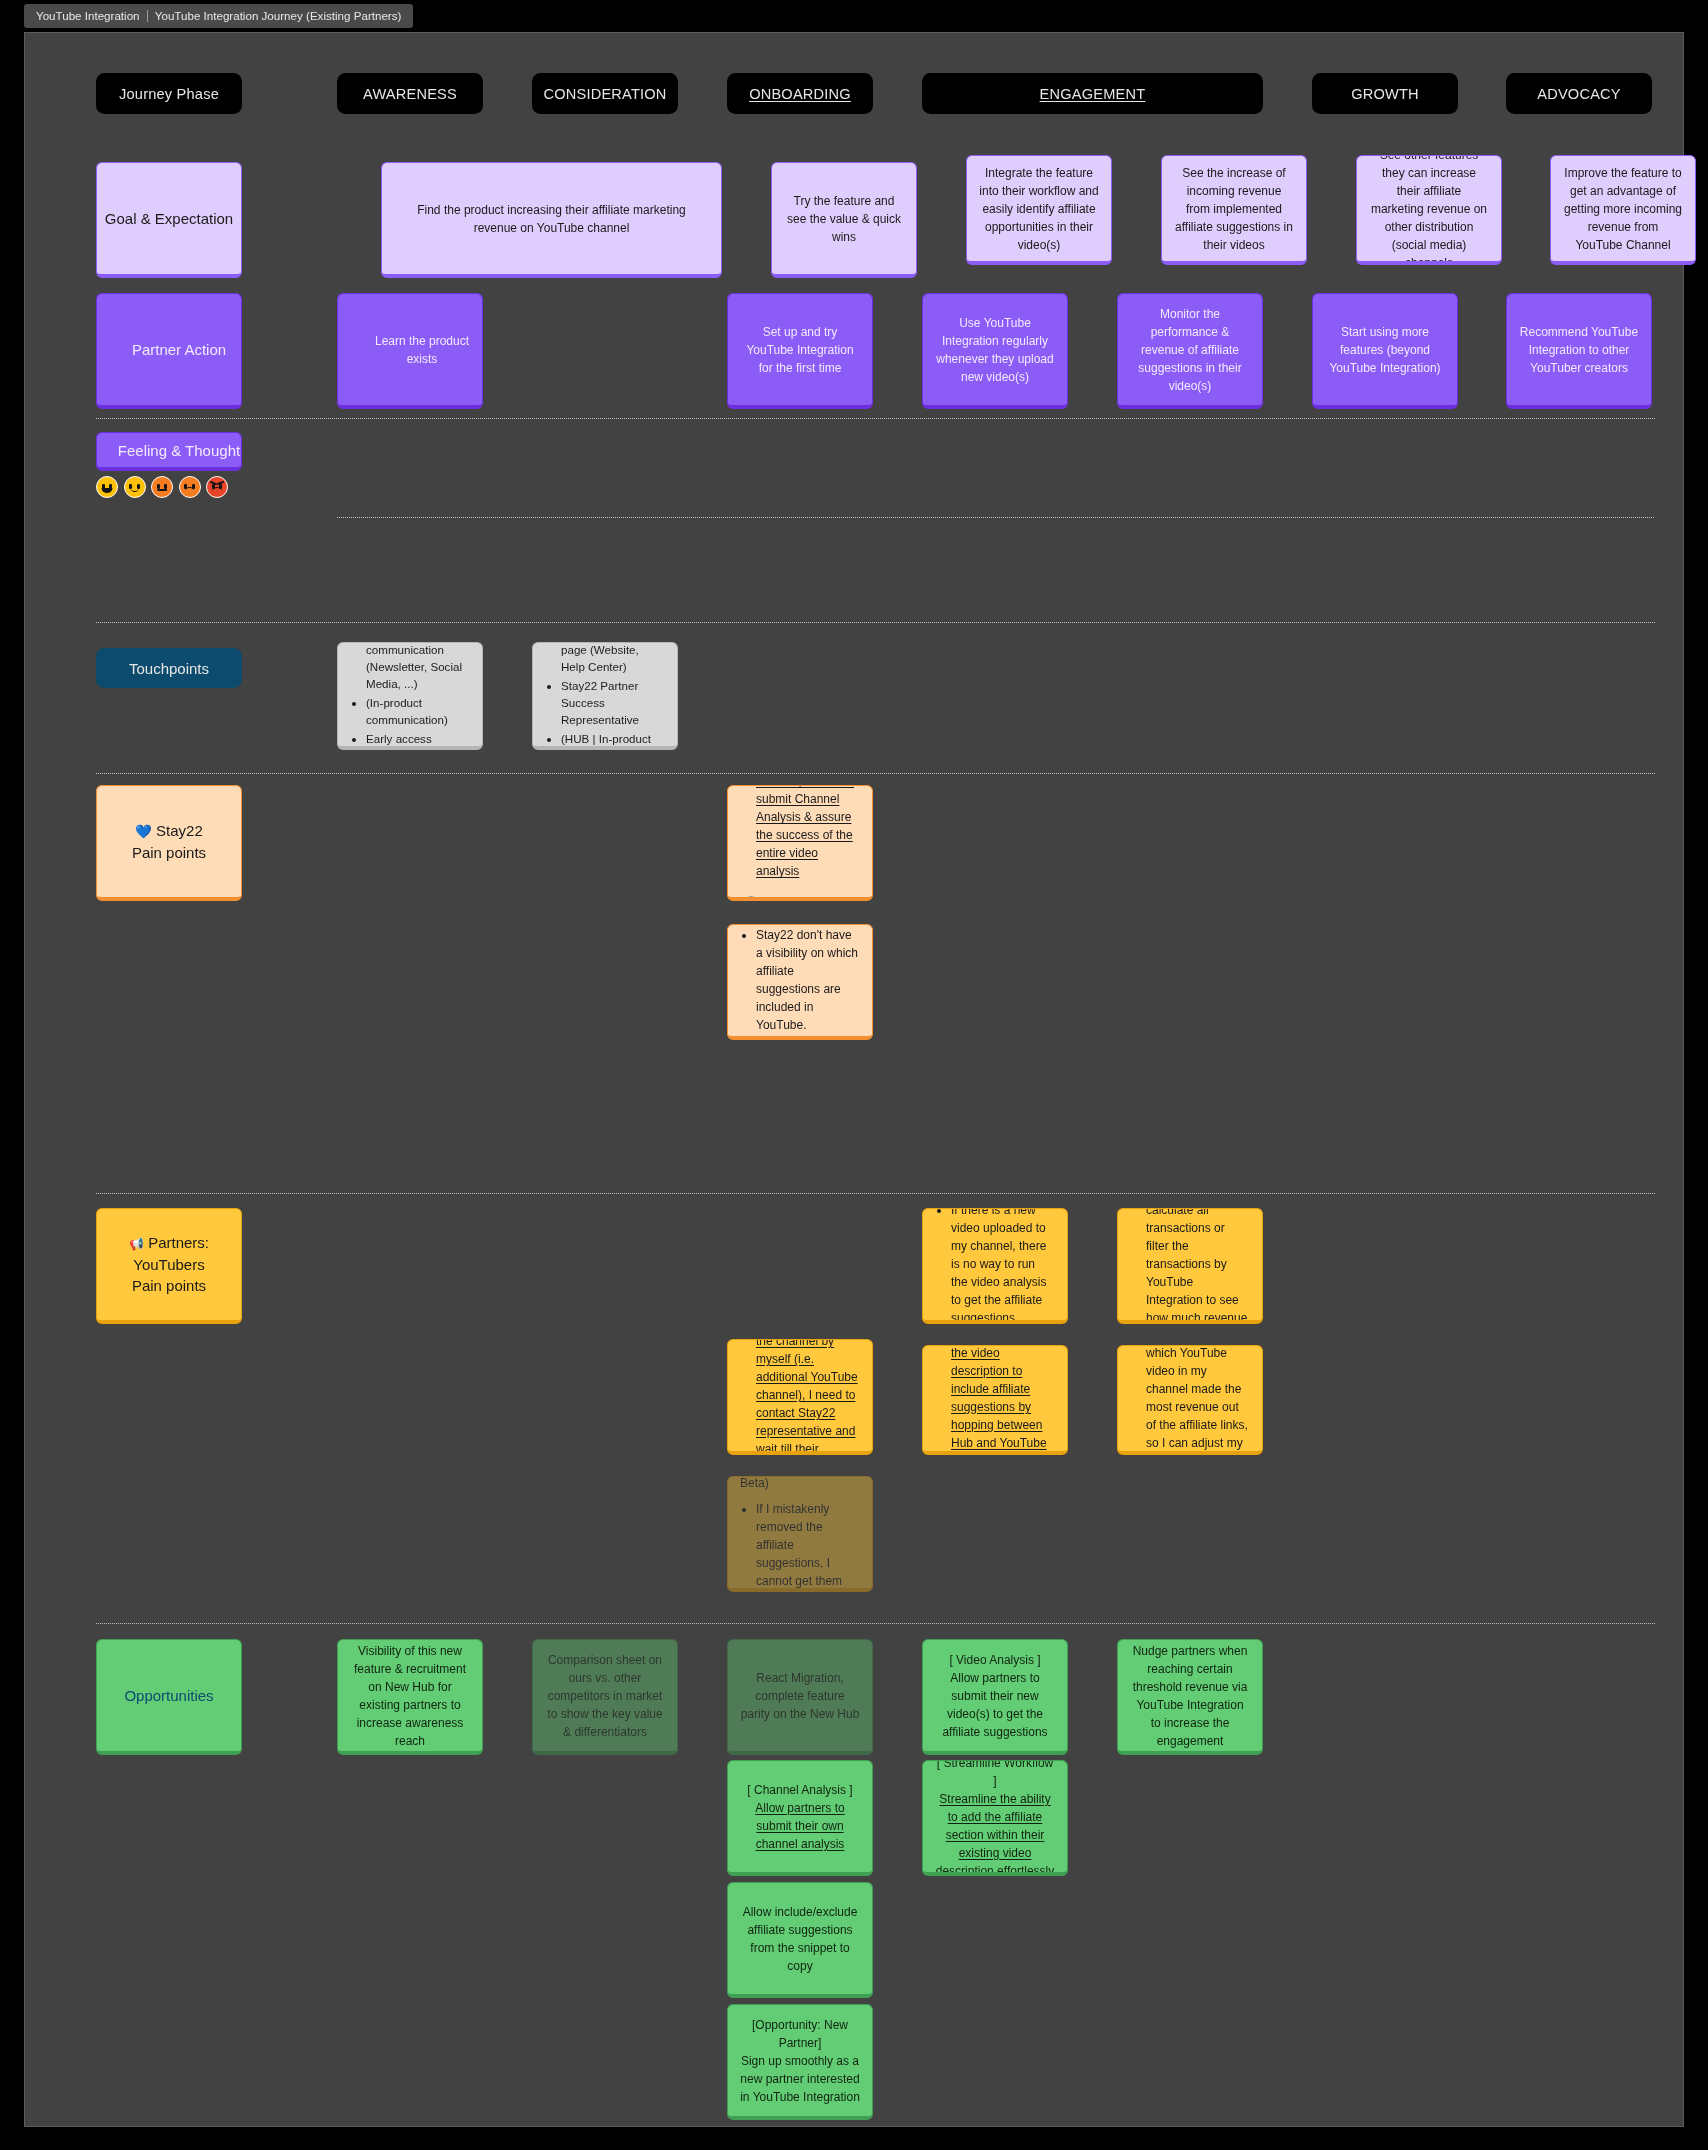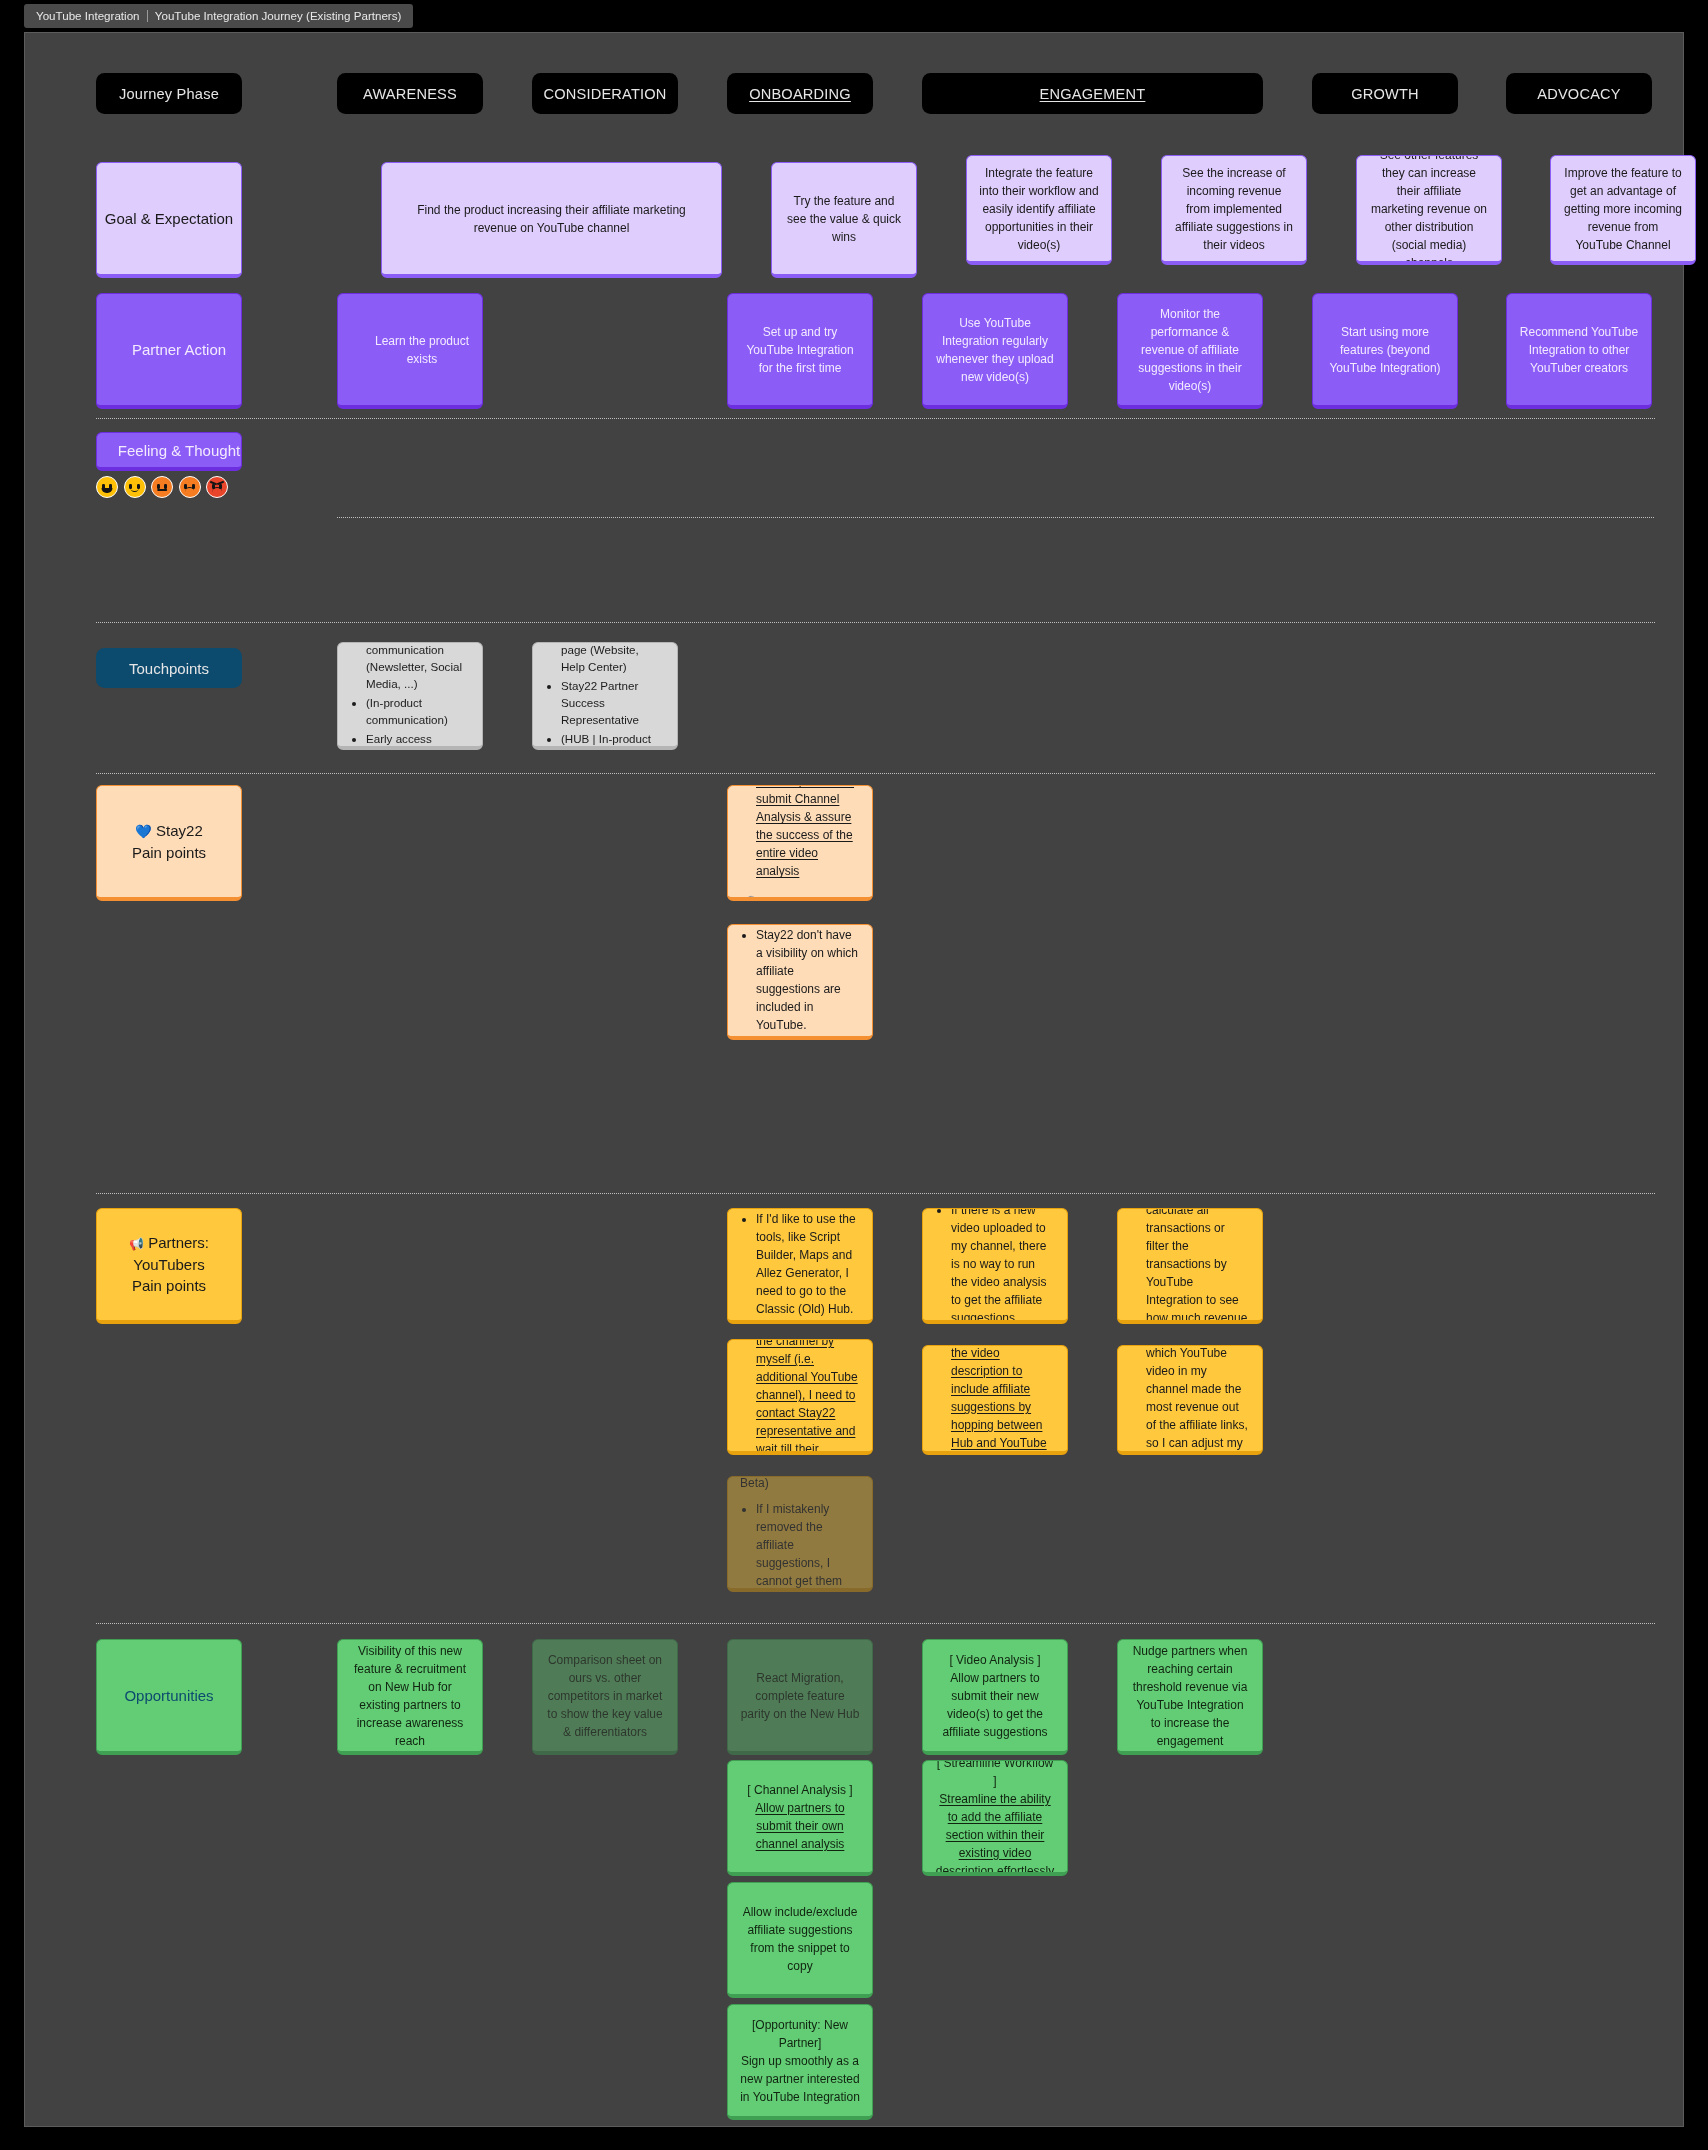--- a/index.html
+++ b/index.html
@@ -251,11 +251,6 @@
     </span>
     </div>
 
-  <div class="card body-card amber" style="left:702px;top:1175px;width:146px;height:116px;">
-    <ul class="bullets">
-      <li>If I'd like to use the tools, like Script Builder, Maps and Allez Generator, I need to go to the Classic (Old) Hub.</li>
-    </ul>
-    </div>
   <div class="card body-card amber" style="left:897px;top:1175px;width:146px;height:116px;">
     <ul class="bullets">
       <li>If there is a new video uploaded to my channel, there is no way to run the video analysis to get the affiliate suggestions.</li>

